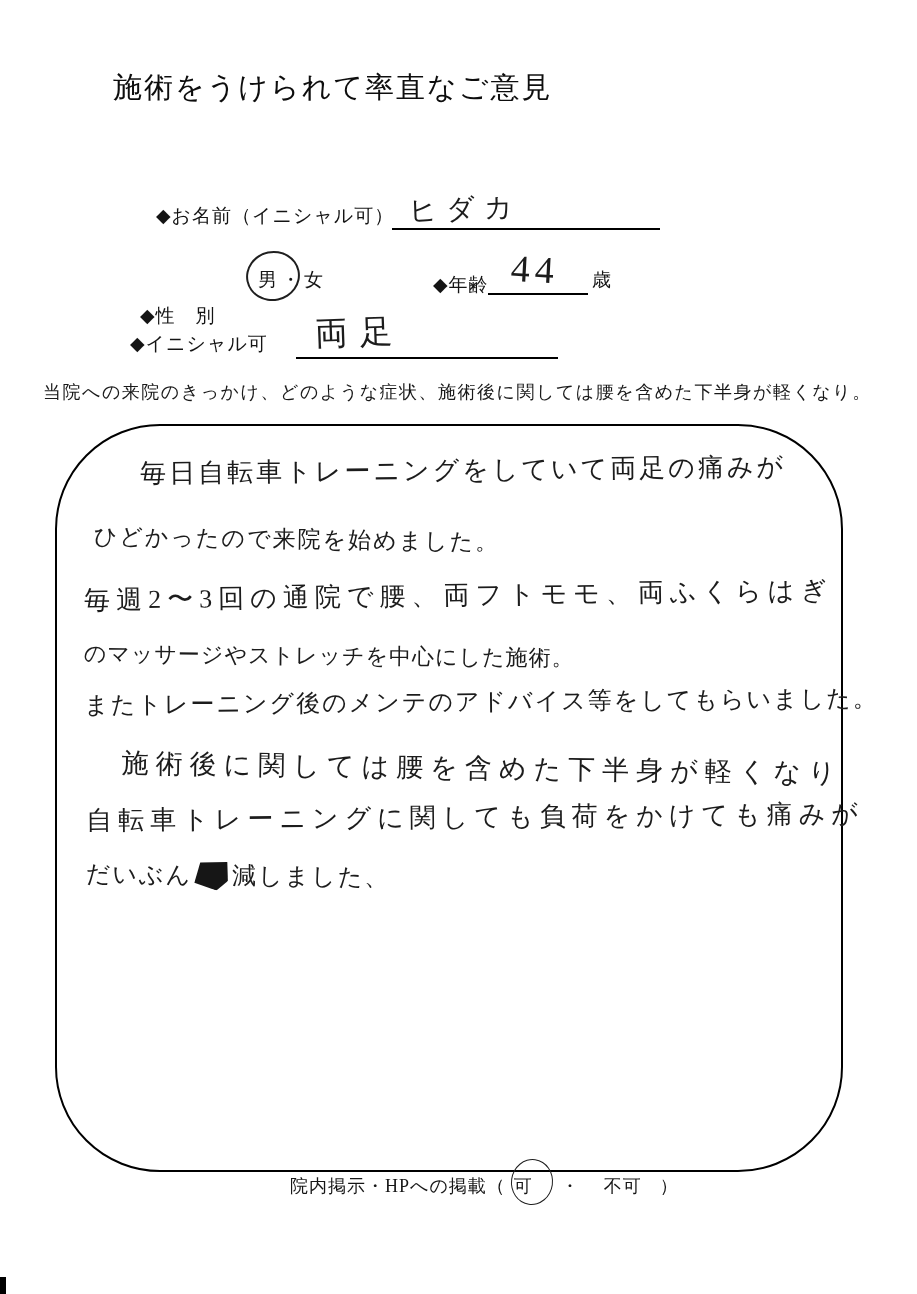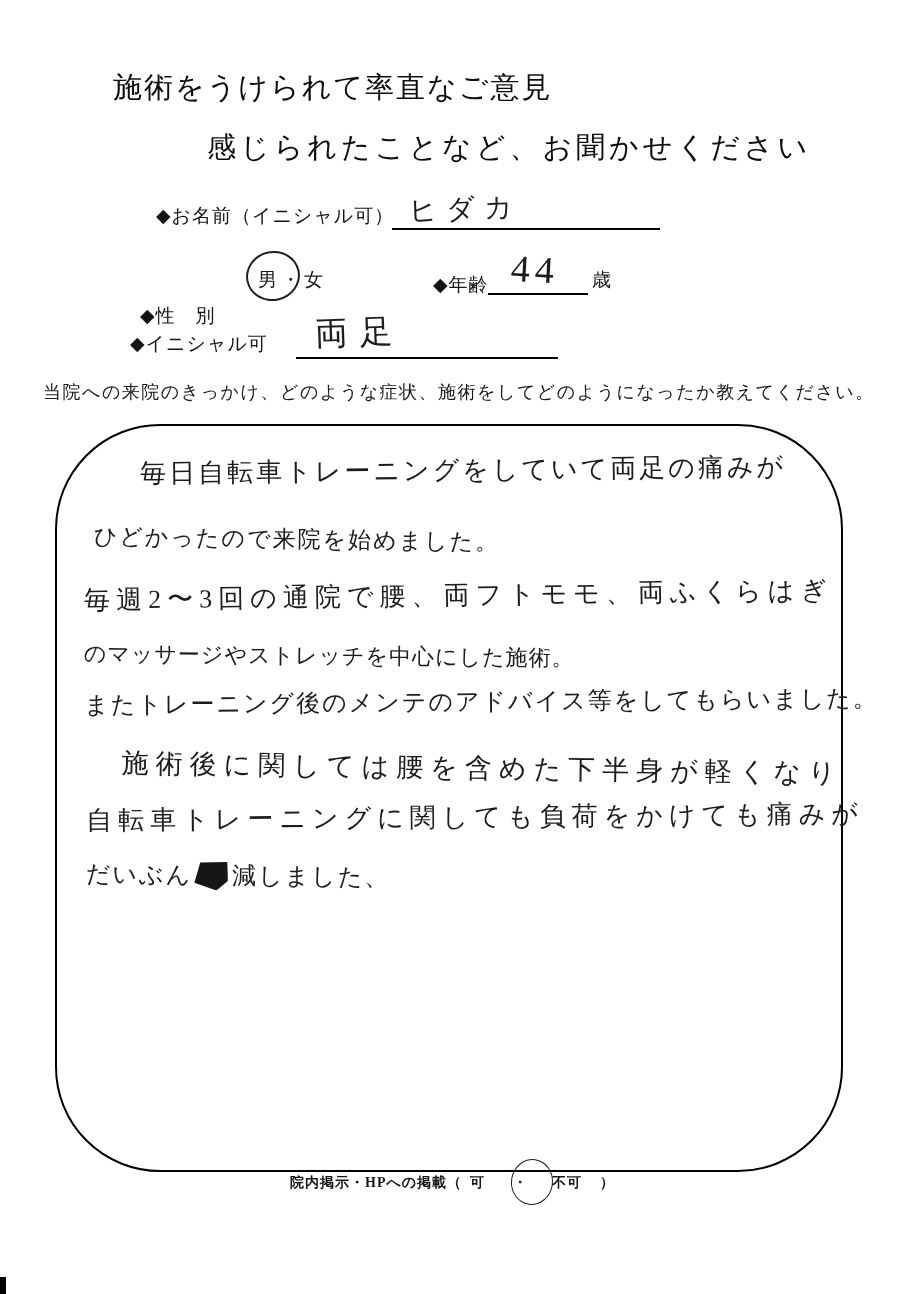--- a/index.html
+++ b/index.html
@@ -50,7 +50,6 @@
 <div id="page">
 
   <div class="abs title" style="left:113px;top:68px;">施術をうけられて率直なご意見</div>
-  <div class="abs title" style="left:207px;top:128px;letter-spacing:4px;">感じられたことなど、お聞かせください</div>
 
   <div class="abs label" style="left:156px;top:203px;">◆お名前（イニシャル可）</div>
   <div class="abs hand hand-val" style="left:408px;top:192px;transform:rotate(-2deg);">ヒダカ</div>

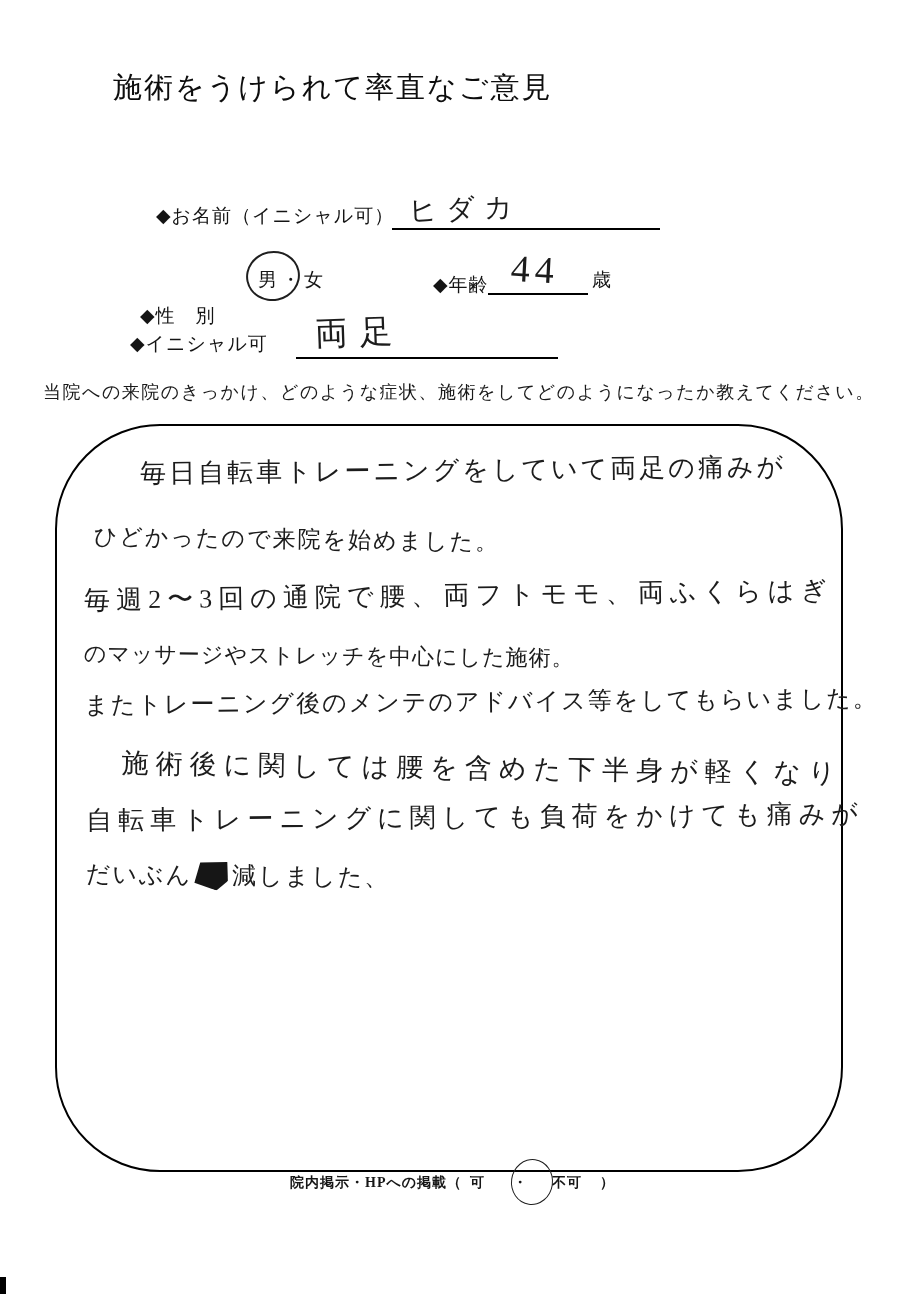--- a/index.html
+++ b/index.html
@@ -70,7 +70,7 @@
   <div class="abs hand" style="left:314px;top:312px;font-size:33px;letter-spacing:12px;transform:rotate(-2deg);">両足</div>
   <div class="abs uline" style="left:296px;top:357px;width:262px;"></div>
 
-  <div class="abs prompt" style="left:43px;top:380px;">当院への来院のきっかけ、どのような症状、施術をしてどのようになったか教えてください。</div>
+  <div class="abs prompt" style="left:43px;top:380px;">当院への来院のきっかけ、どのような症状、施術後に関しては腰を含めた下半身が軽くなり。</div>
 
   <div class="abs box" style="left:55px;top:424px;width:784px;height:744px;"></div>
 

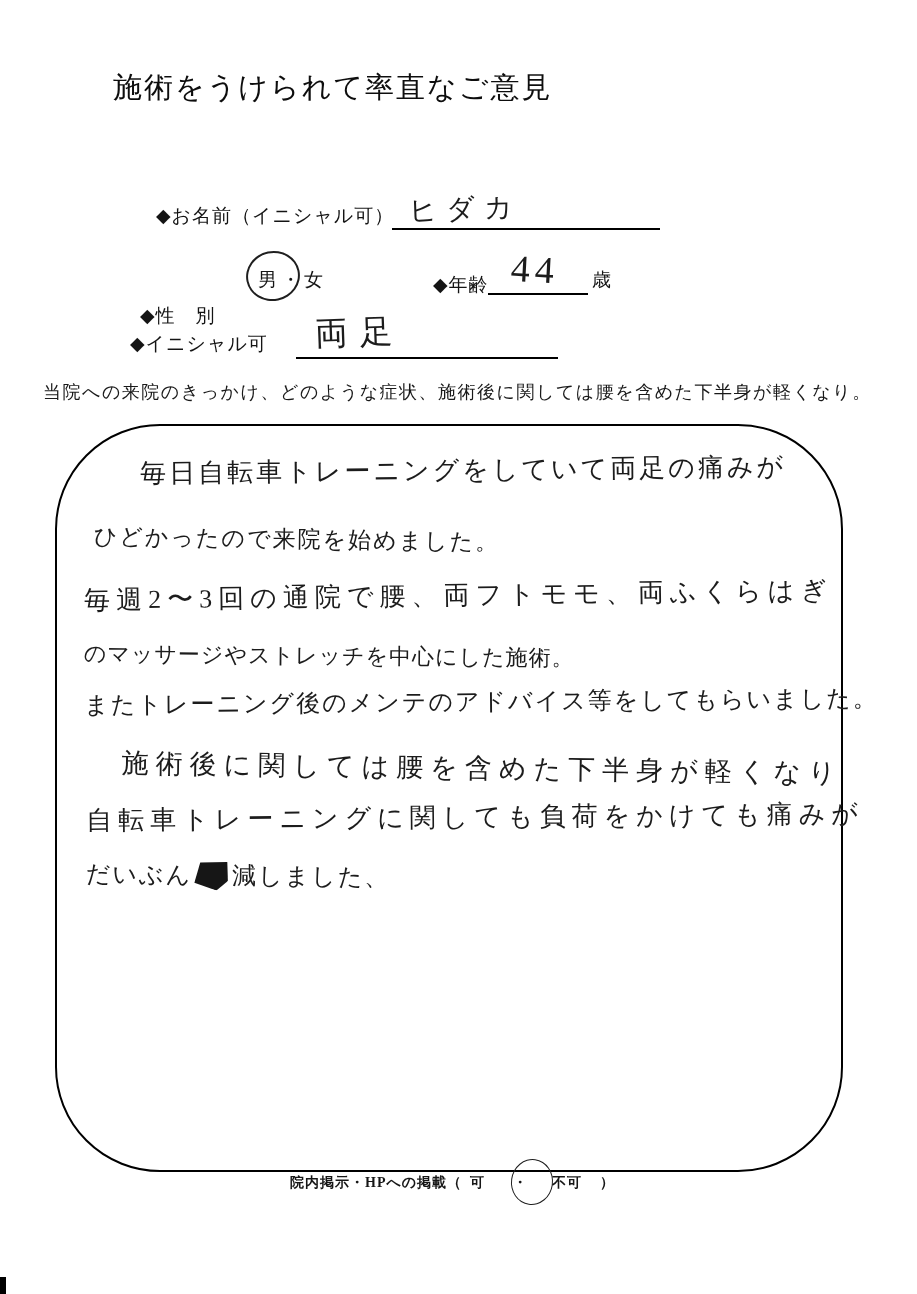--- a/index.html
+++ b/index.html
@@ -41,7 +41,7 @@
     transform:rotate(10deg);
     clip-path:polygon(10% 18%, 88% 0, 100% 62%, 72% 100%, 4% 88%);
   }
-  .footer-line{font-size:14px;letter-spacing:1px;color:#161616;font-weight:bold;}
+  .footer-line{font-size:18px;letter-spacing:1px;color:#161616;}
   .noise{background:#000;}
 </style>
 </head>

